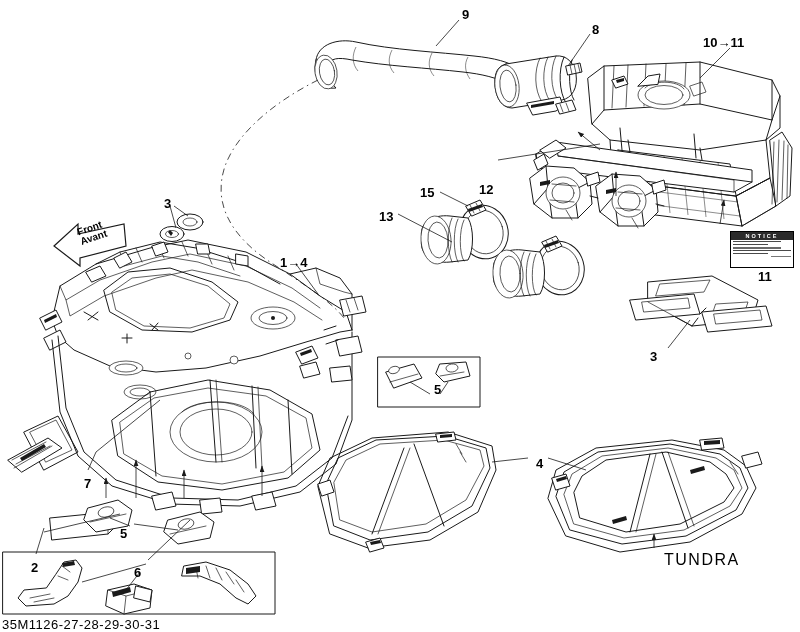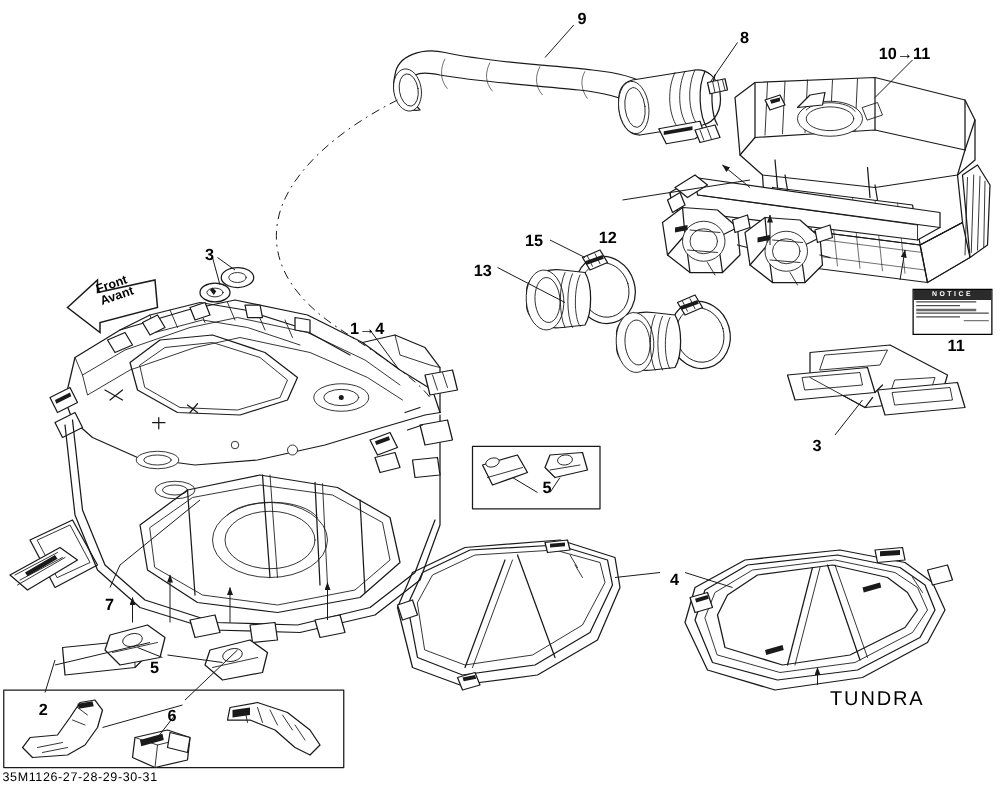--- a/index.html
+++ b/index.html
@@ -10,7 +10,7 @@
   svg#art{position:absolute;left:0;top:0;width:800px;height:632px;}
   .cal{position:absolute;font-weight:bold;font-size:13px;line-height:1;
        color:#000;white-space:nowrap;}
-  #footer{position:absolute;left:2px;top:617px;font-size:10px;
+  #footer{position:absolute;left:2px;top:617px;font-size:13px;
           letter-spacing:.5px;font-family:"Liberation Sans",sans-serif;}
   .frontarrow{position:absolute;left:52px;top:216px;width:76px;height:52px;}
   .frontarrow .txt{position:absolute;left:24px;top:12px;

